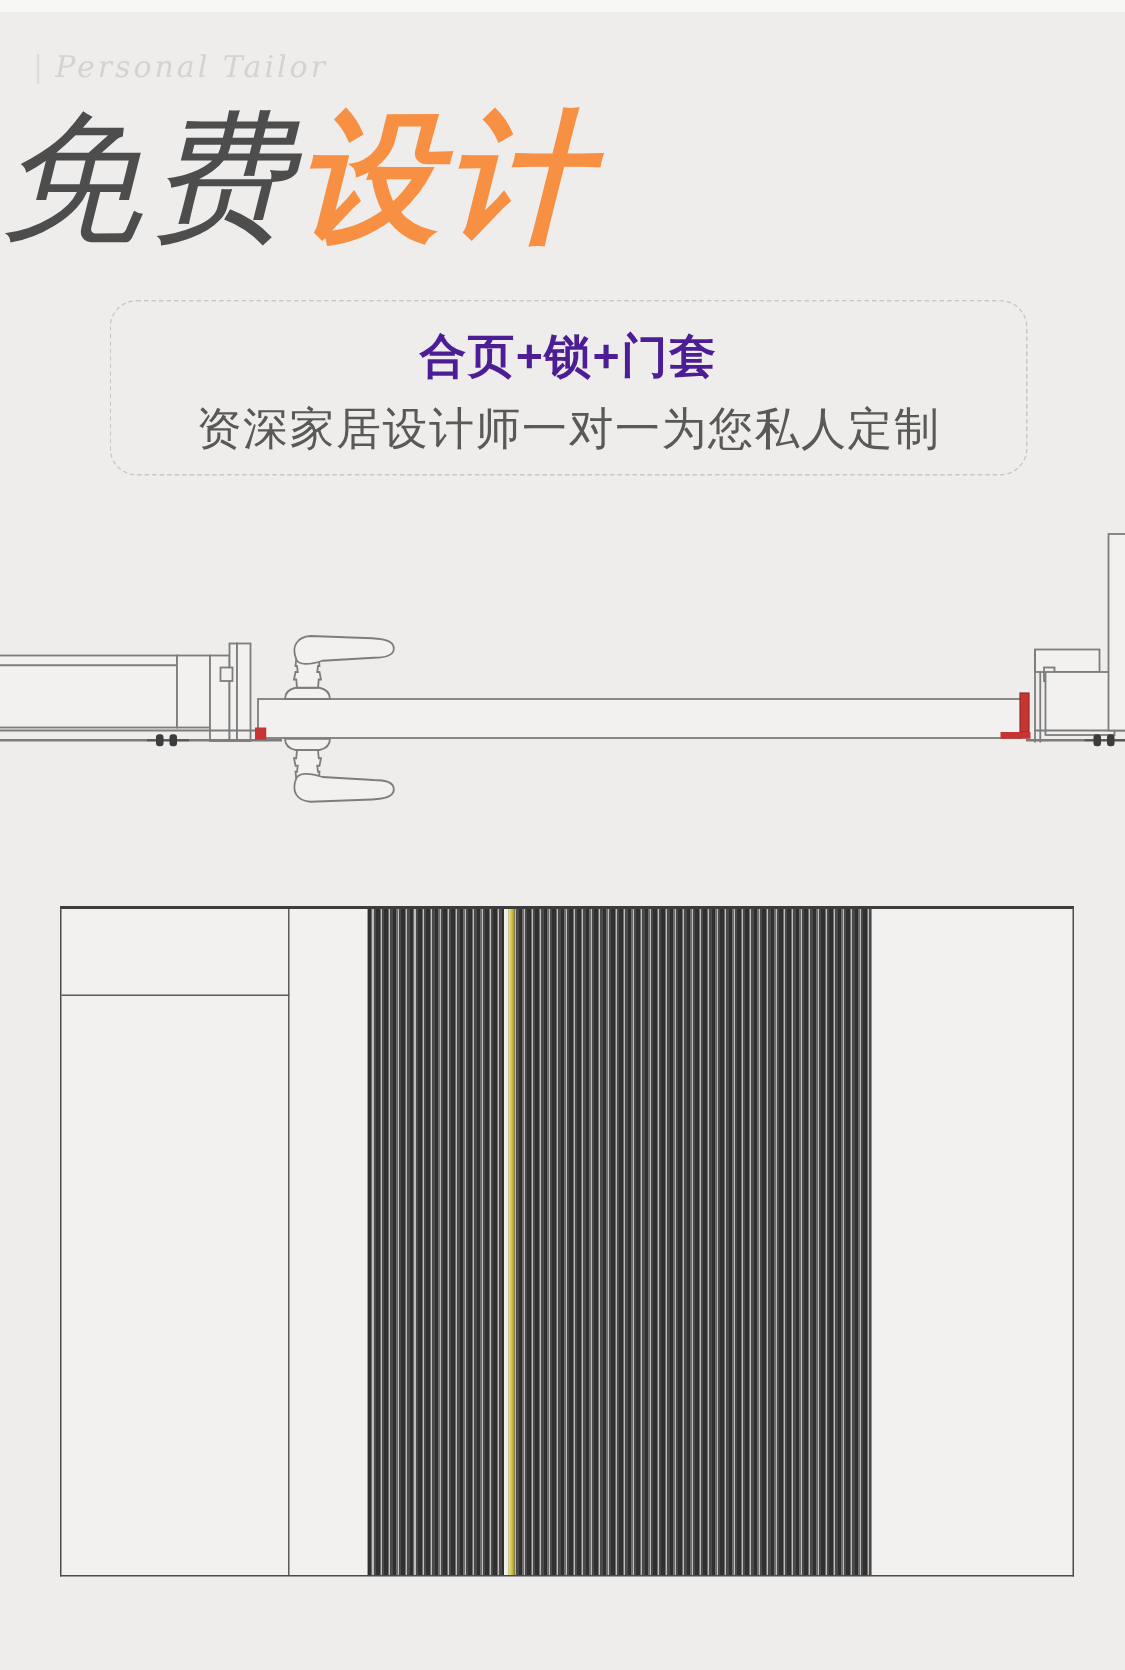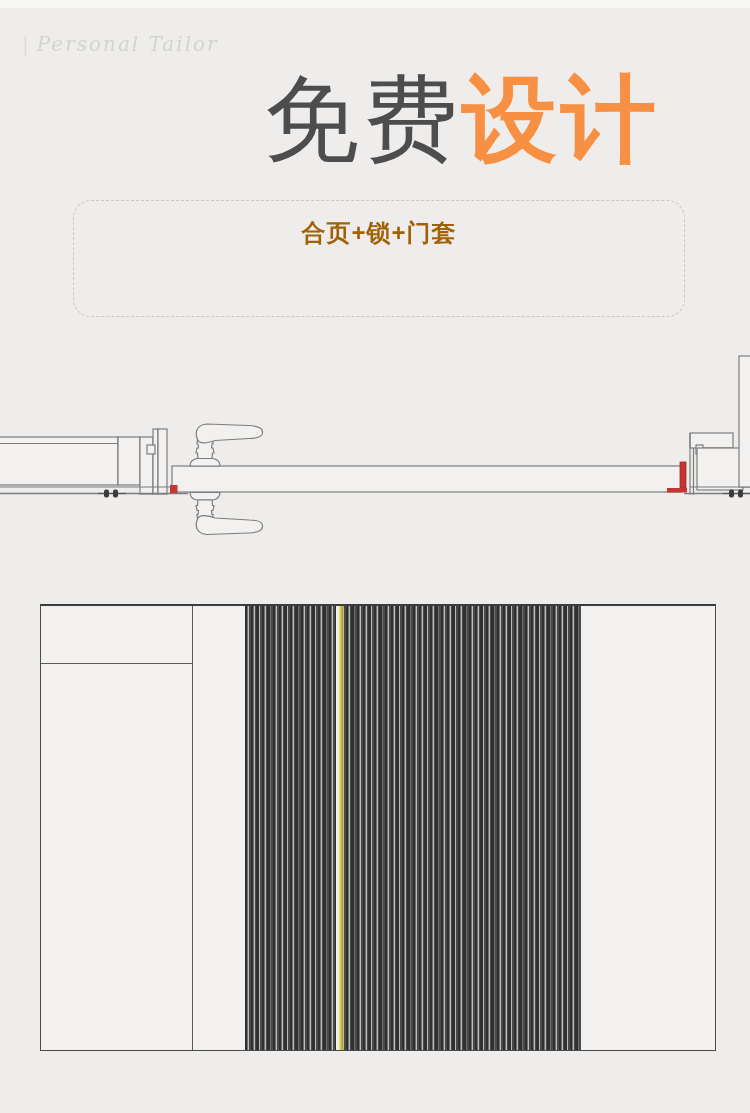--- a/index.html
+++ b/index.html
@@ -18,8 +18,8 @@
   .brand .bar{font-style:normal;color:#dcdcdb;margin-right:6px;font-weight:300;}
   
   .hero{
-    position:absolute;left:0;top:70px;width:660px;text-align:right;
-    font-size:95px;line-height:1.05;white-space:nowrap;
+    position:absolute;left:0;top:70px;width:660px;text-align:left;
+    font-size:95px;line-height:1.05;white-space:nowrap;font-style:italic;
   }
   .hero .t1{color:#4d4d4d;font-weight:300;letter-spacing:4px;}
   .hero .t2{color:#f79043;font-weight:700;letter-spacing:4px;}

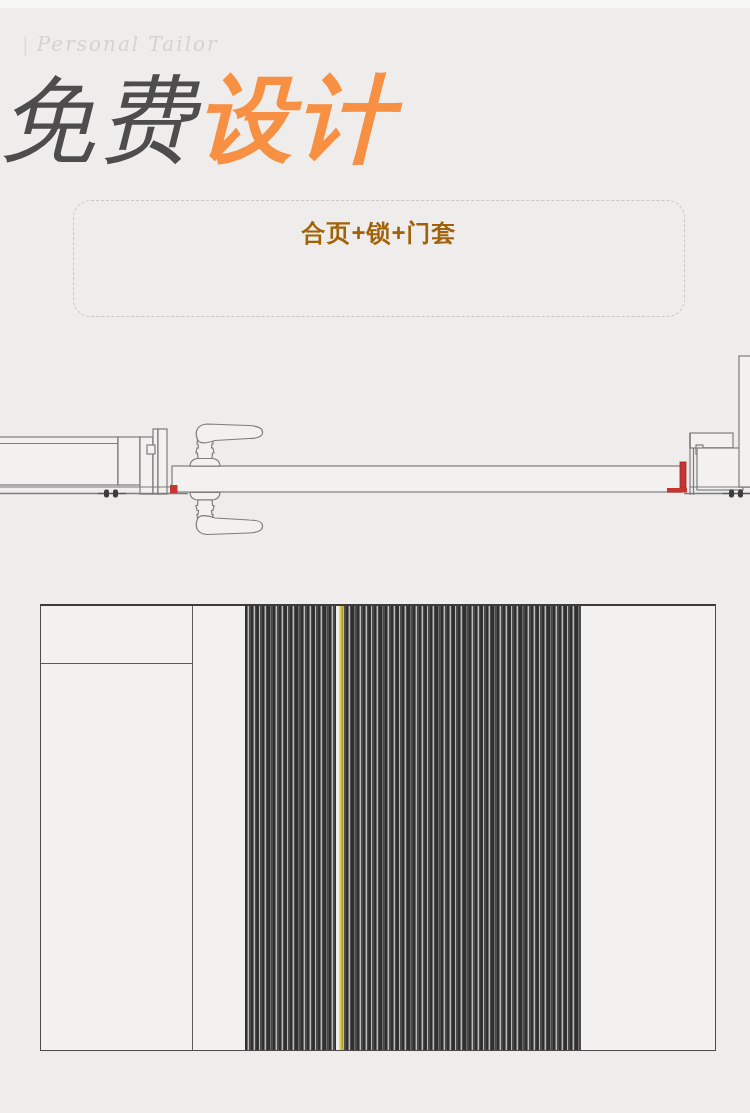--- a/index.html
+++ b/index.html
@@ -29,7 +29,7 @@
     border:1px dashed #c7c7c6;border-radius:18px;
     text-align:center;box-sizing:border-box;padding-top:16px;
   }
-  .info-box .headline{margin:0;font-size:24px;font-weight:700;color:#a16207;letter-spacing:1px;}
+  .info-box .headline{margin:0;font-size:31px;font-weight:700;color:#4c1d95;letter-spacing:1px;}
   .info-box .subline{margin:7px 0 0 0;font-size:30px;font-weight:400;color:#595958;letter-spacing:1px;}
   .info-box .caption{margin:5px 0 0 0;font-size:12px;color:#d9d8d6;letter-spacing:.5px;}
   

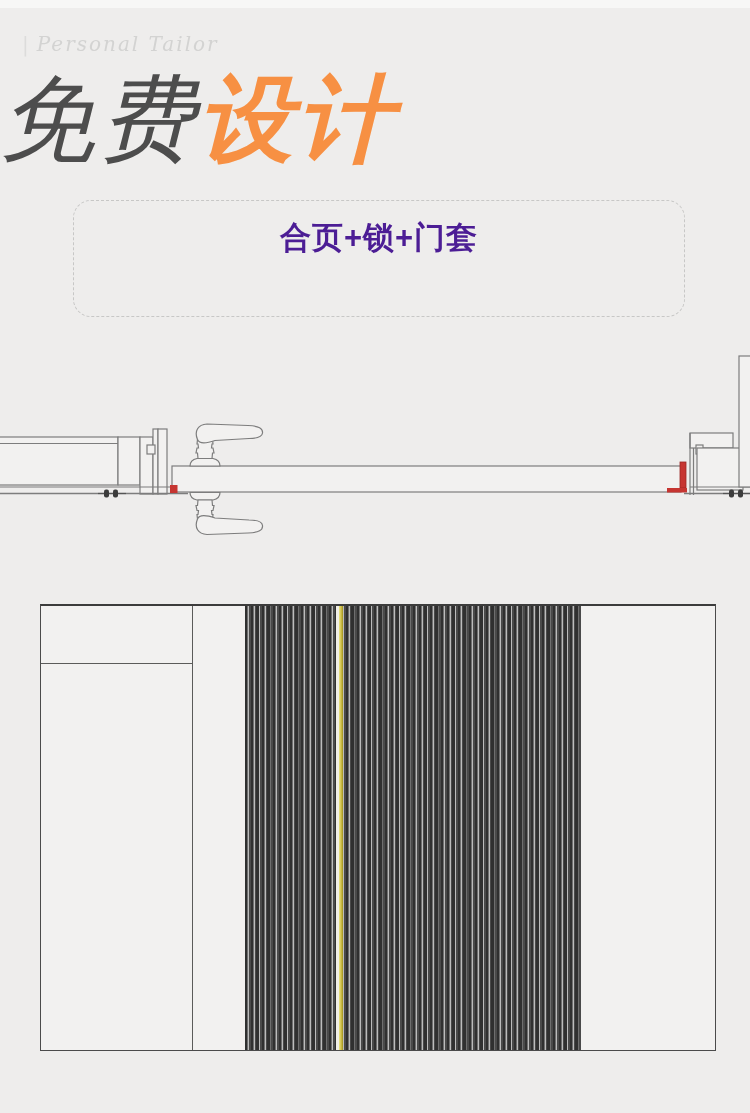--- a/index.html
+++ b/index.html
@@ -71,6 +71,7 @@
 
 <div class="info-box">
   <h2 class="headline">合页+锁+门套</h2>
+  <p class="subline">资深家居设计师一对一为您私人定制</p>
 </div>
 
 <svg class="diagram" viewBox="0 0 750 205" xmlns="http://www.w3.org/2000/svg" stroke="#7d7d7d" stroke-width="1.2" fill="none">

